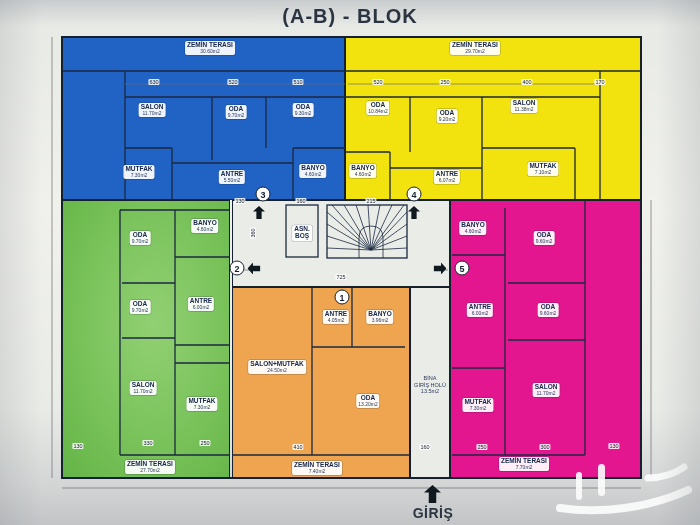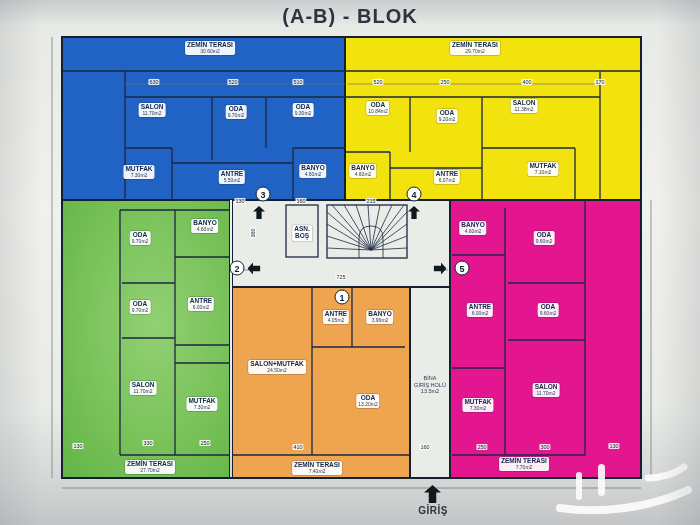--- a/index.html
+++ b/index.html
@@ -37,7 +37,7 @@
   .arrow-left{width:12px;height:13px;transform:rotate(-90deg);}
   .arrow-right{width:12px;height:13px;transform:rotate(90deg);}
   .giris-arrow{width:17px;height:18px;}
-  .giris-label{position:absolute;transform:translateX(-50%);font-size:10px;font-weight:bold;
+  .giris-label{position:absolute;transform:translateX(-50%);font-size:14px;font-weight:bold;
     color:#2b3542;letter-spacing:.5px;z-index:6;}
   .hall-text{position:absolute;transform:translate(-50%,-50%);text-align:center;z-index:5;
     font-size:5.5px;color:#2a3a5e;line-height:1.2;}

